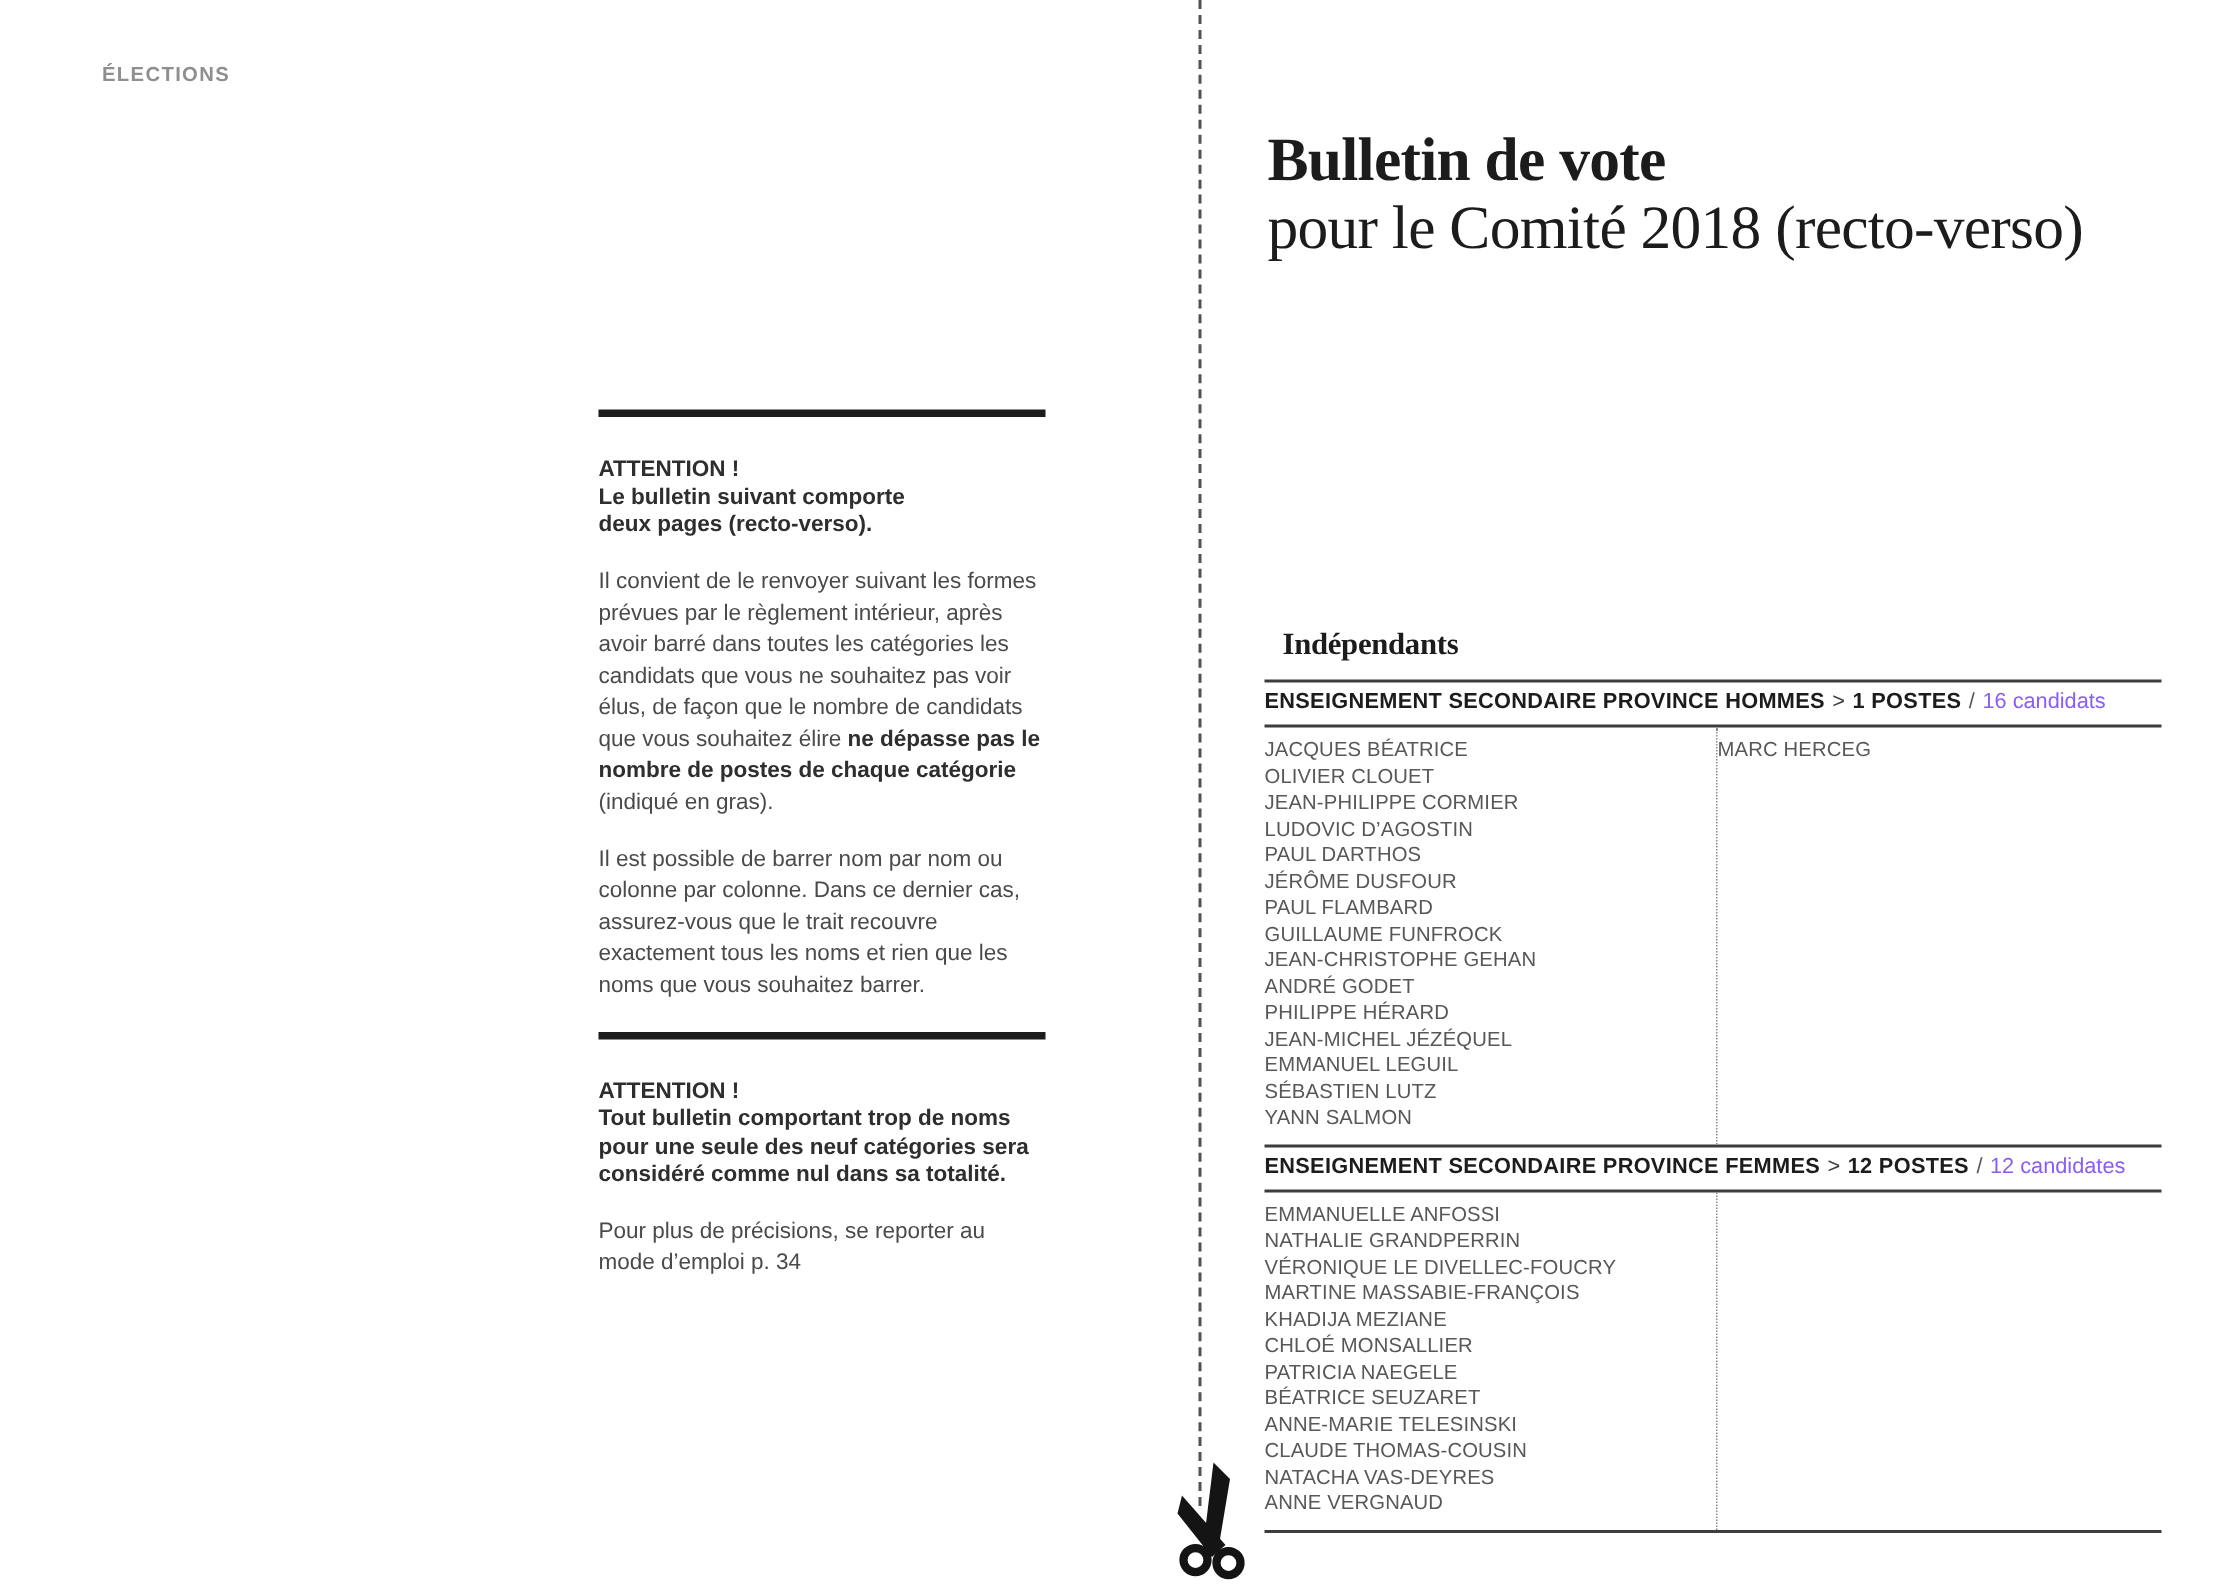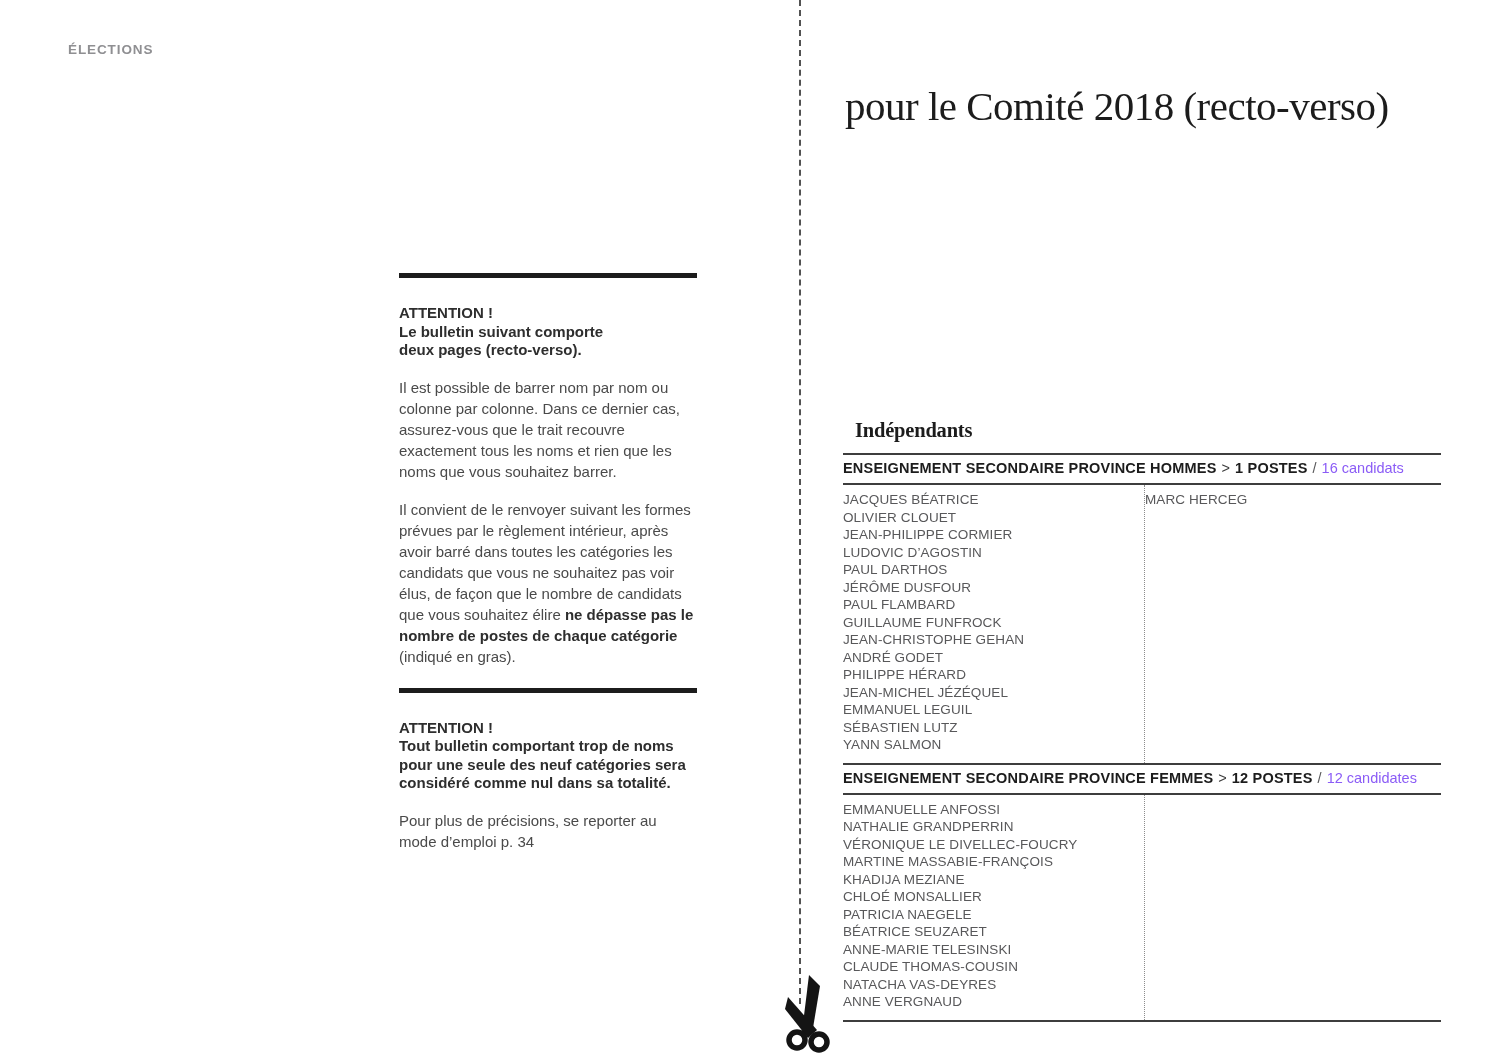--- a/index.html
+++ b/index.html
@@ -102,6 +102,7 @@
   </div>
 
   <div class="ballot-title">
+    <div class="t1">Bulletin de vote</div>
     <div class="t2">pour le Comité 2018 (recto-verso)</div>
   </div>
 

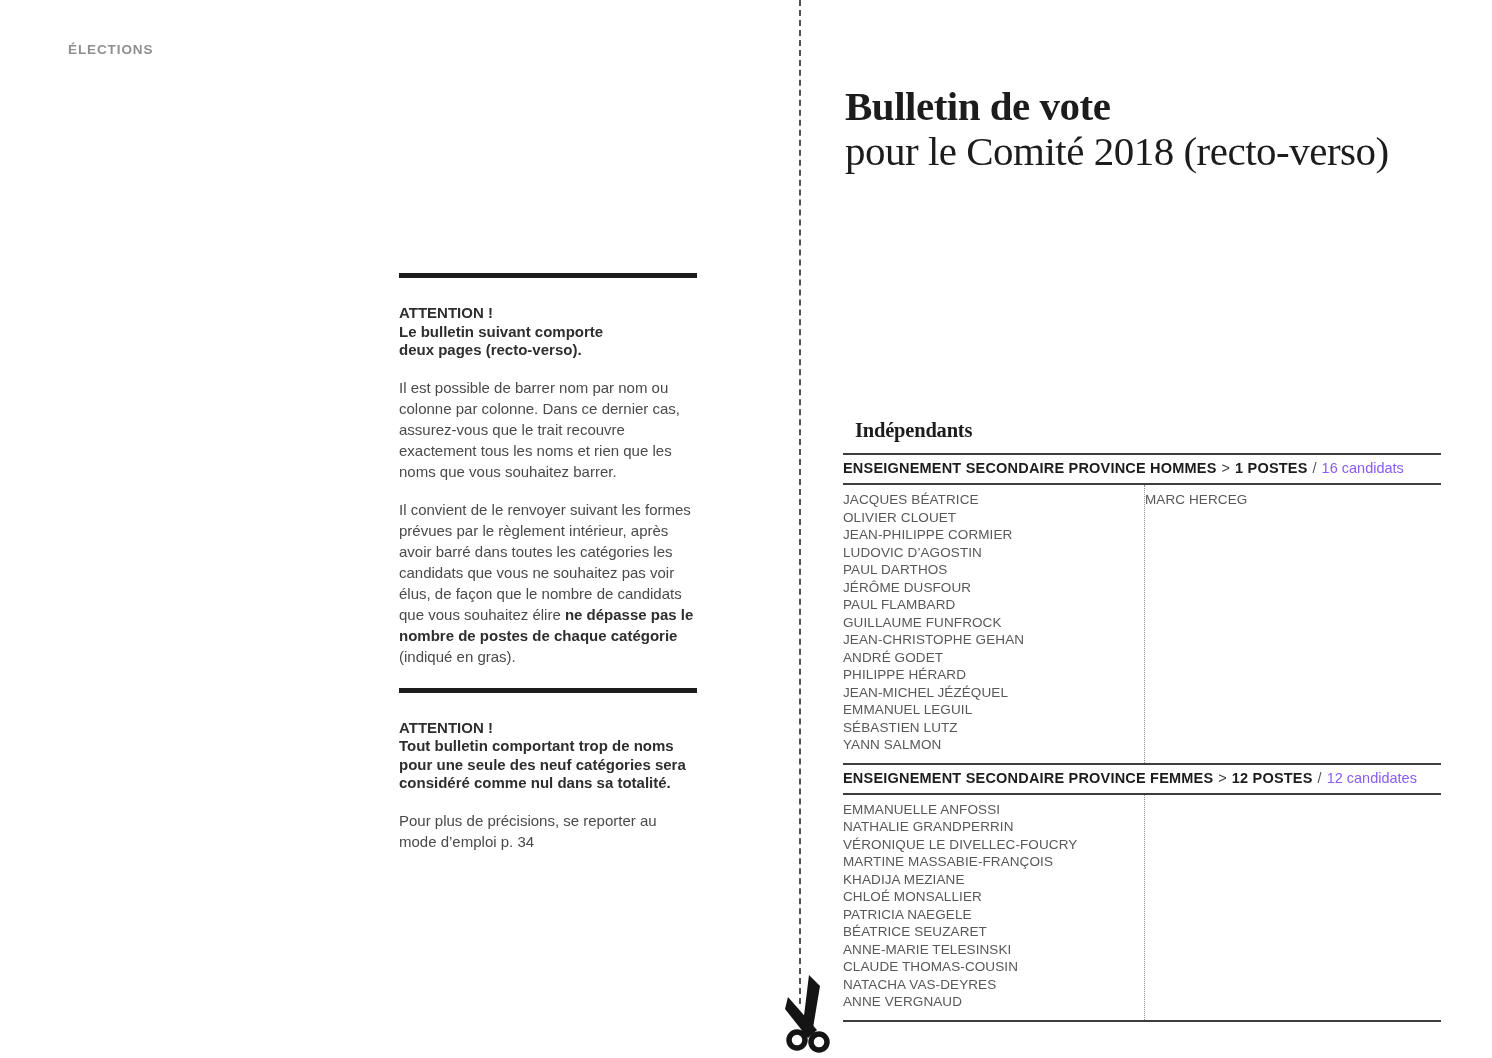--- a/index.html
+++ b/index.html
@@ -80,8 +80,8 @@
       <div>Le bulletin suivant comporte</div>
       <div>deux pages (recto-verso).</div>
     </div>
+    <div class="para"><span>Il convient de le renvoyer suivant les formes prévues par le règlement intérieur, après avoir barré dans toutes les catégories les candidats que vous ne souhaitez pas voir élus, de façon que le nombre de candidats que vous souhaitez élire </span><span class="bold-inline">ne dépasse pas le nombre de postes de chaque catégorie</span><span> (indiqué en gras).</span></div>
     <div class="para">Il est possible de barrer nom par nom ou colonne par colonne. Dans ce dernier cas, assurez-vous que le trait recouvre exactement tous les noms et rien que les noms que vous souhaitez barrer.</div>
-    <div class="para"><span>Il convient de le renvoyer suivant les formes prévues par le règlement intérieur, après avoir barré dans toutes les catégories les candidats que vous ne souhaitez pas voir élus, de façon que le nombre de candidats que vous souhaitez élire </span><span class="bold-inline">ne dépasse pas le nombre de postes de chaque catégorie</span><span> (indiqué en gras).</span></div>
     <div class="bar second"></div>
     <div class="att">
       <div>ATTENTION !</div>

